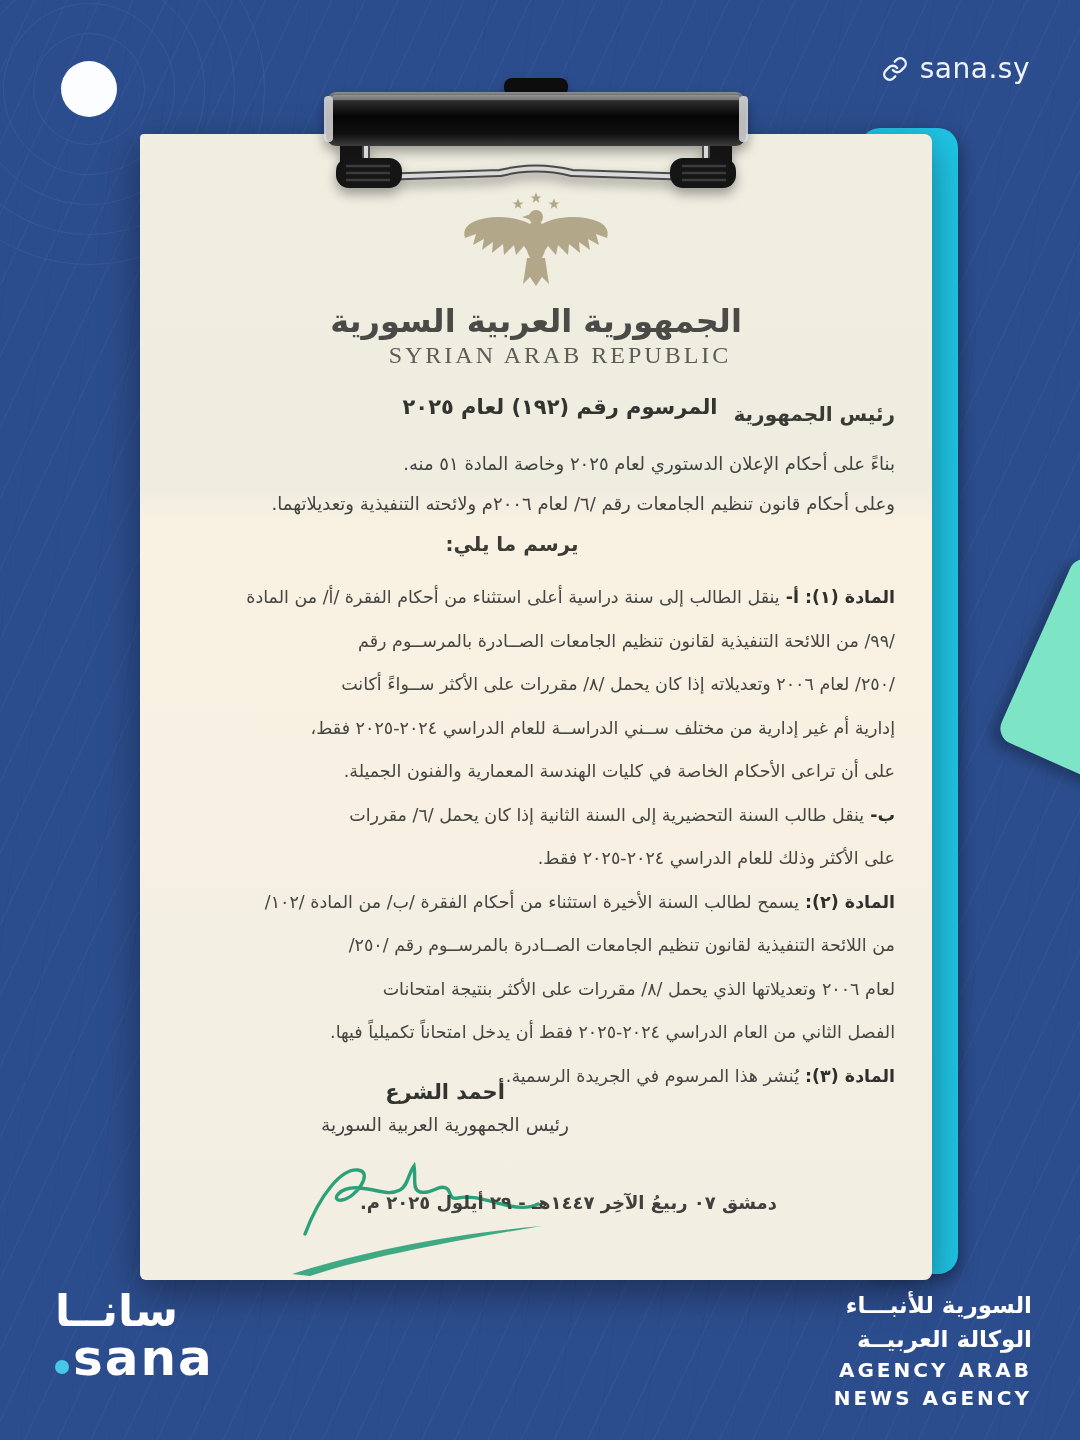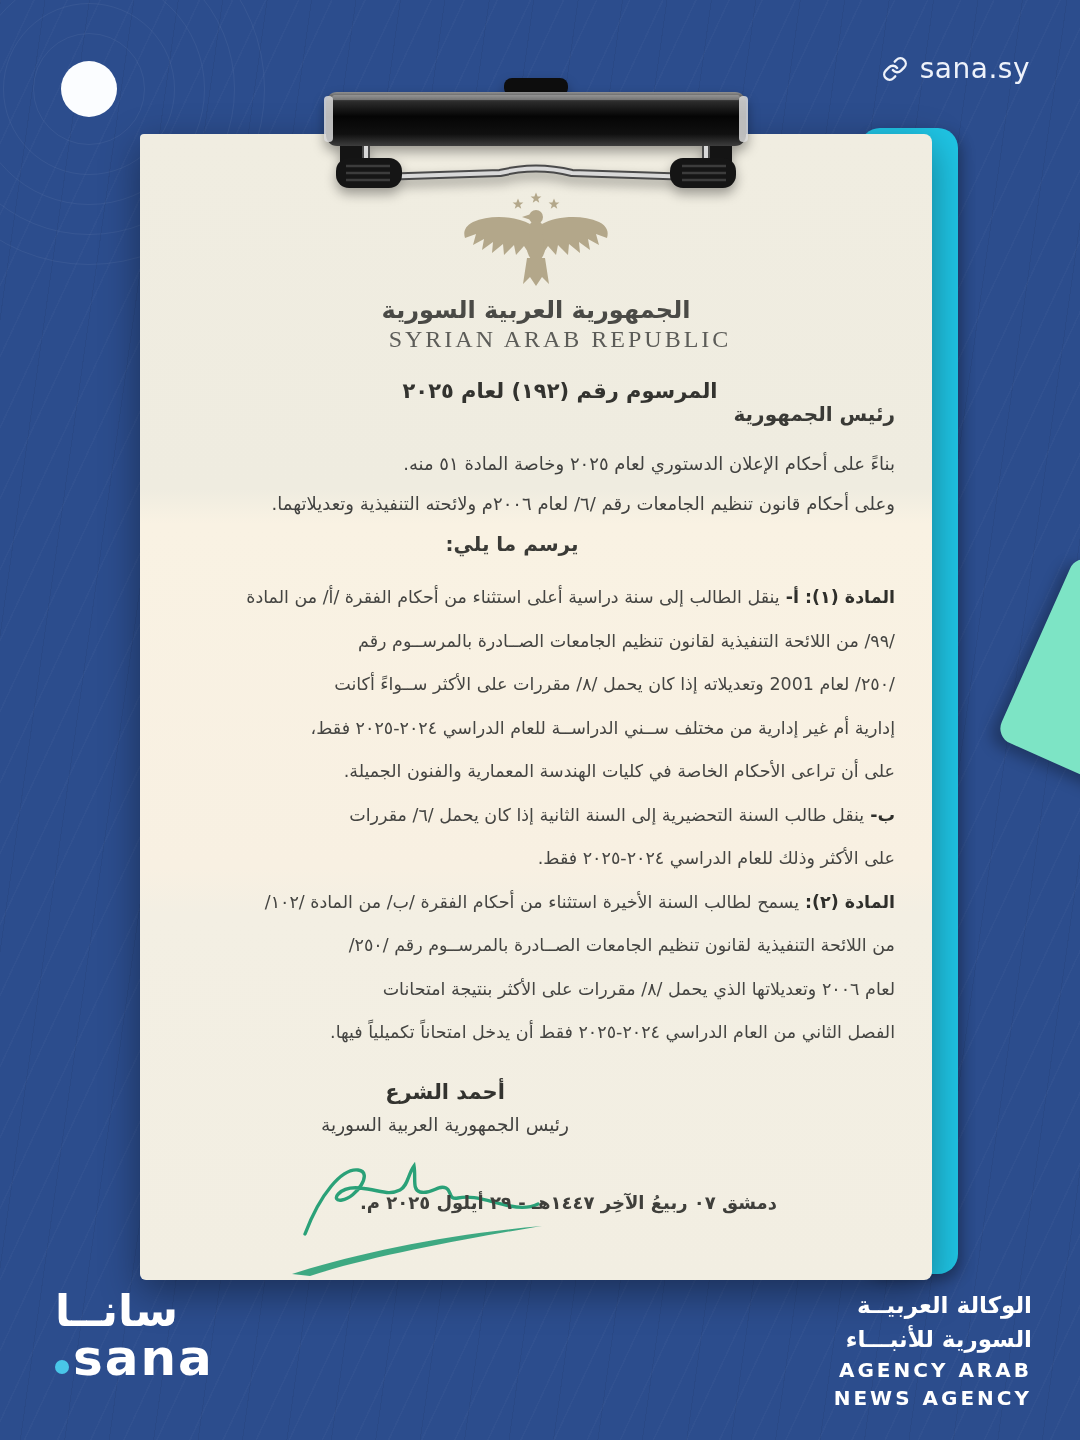--- a/index.html
+++ b/index.html
@@ -34,7 +34,7 @@
   .clip{position:absolute;left:322px;top:78px;z-index:5;filter:drop-shadow(0 6px 6px rgba(0,0,0,.35));}
   
   .doc-header{position:absolute;top:58px;left:0;right:0;text-align:center;color:var(--body-text);}
-  .country-ar{font-size:24px;font-weight:bold;color:#4a4a46;}
+  .country-ar{font-size:32px;font-weight:bold;color:#4a4a46;margin-top:6px;}
   .country-en{font-family:"Liberation Serif", serif;font-size:24px;letter-spacing:3px;color:#5c5c58;margin-top:2px;padding-left:48px;}
   .decree-title{font-size:21px;font-weight:bold;color:#33332f;margin-top:26px;padding-left:48px;}
   .doc-pre{position:absolute;top:268px;right:37px;left:37px;direction:rtl;text-align:right;color:var(--body-text);}

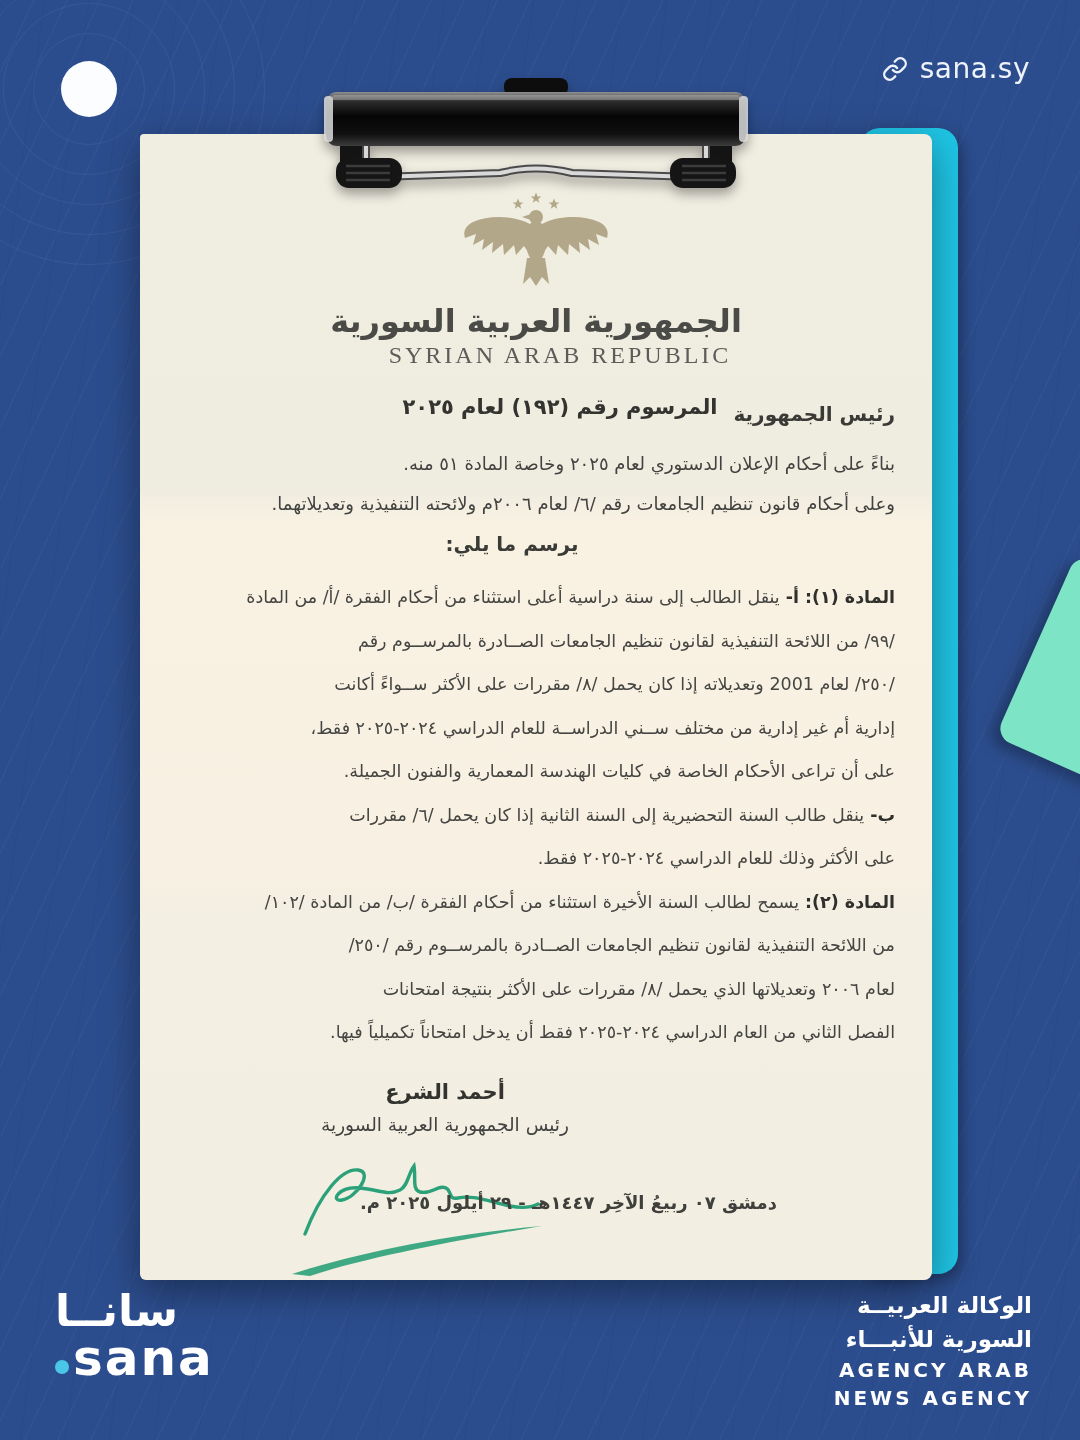--- a/index.html
+++ b/index.html
@@ -126,7 +126,7 @@
   <div class="doc-body">
     <div class="doc-line"><b>المادة (١): أ-</b><span>ينقل الطالب إلى سنة دراسية أعلى استثناء من أحكام الفقرة /أ/ من المادة</span></div>
     <div class="doc-line"><b></b><span>/٩٩/ من اللائحة التنفيذية لقانون تنظيم الجامعات الصــادرة بالمرســوم رقم</span></div>
-    <div class="doc-line"><b></b><span>/٢٥٠/ لعام 2001 وتعديلاته إذا كان يحمل /٨/ مقررات على الأكثر ســواءً أكانت</span></div>
+    <div class="doc-line"><b></b><span>/٢٥٠/ لعام ٢٠٠٦ وتعديلاته إذا كان يحمل /٨/ مقررات على الأكثر ســواءً أكانت</span></div>
     <div class="doc-line"><b></b><span>إدارية أم غير إدارية من مختلف ســني الدراســة للعام الدراسي ٢٠٢٤-٢٠٢٥ فقط،</span></div>
     <div class="doc-line"><b></b><span>على أن تراعى الأحكام الخاصة في كليات الهندسة المعمارية والفنون الجميلة.</span></div>
     <div class="doc-line"><b>ب-</b><span>ينقل طالب السنة التحضيرية إلى السنة الثانية إذا كان يحمل /٦/ مقررات</span></div>

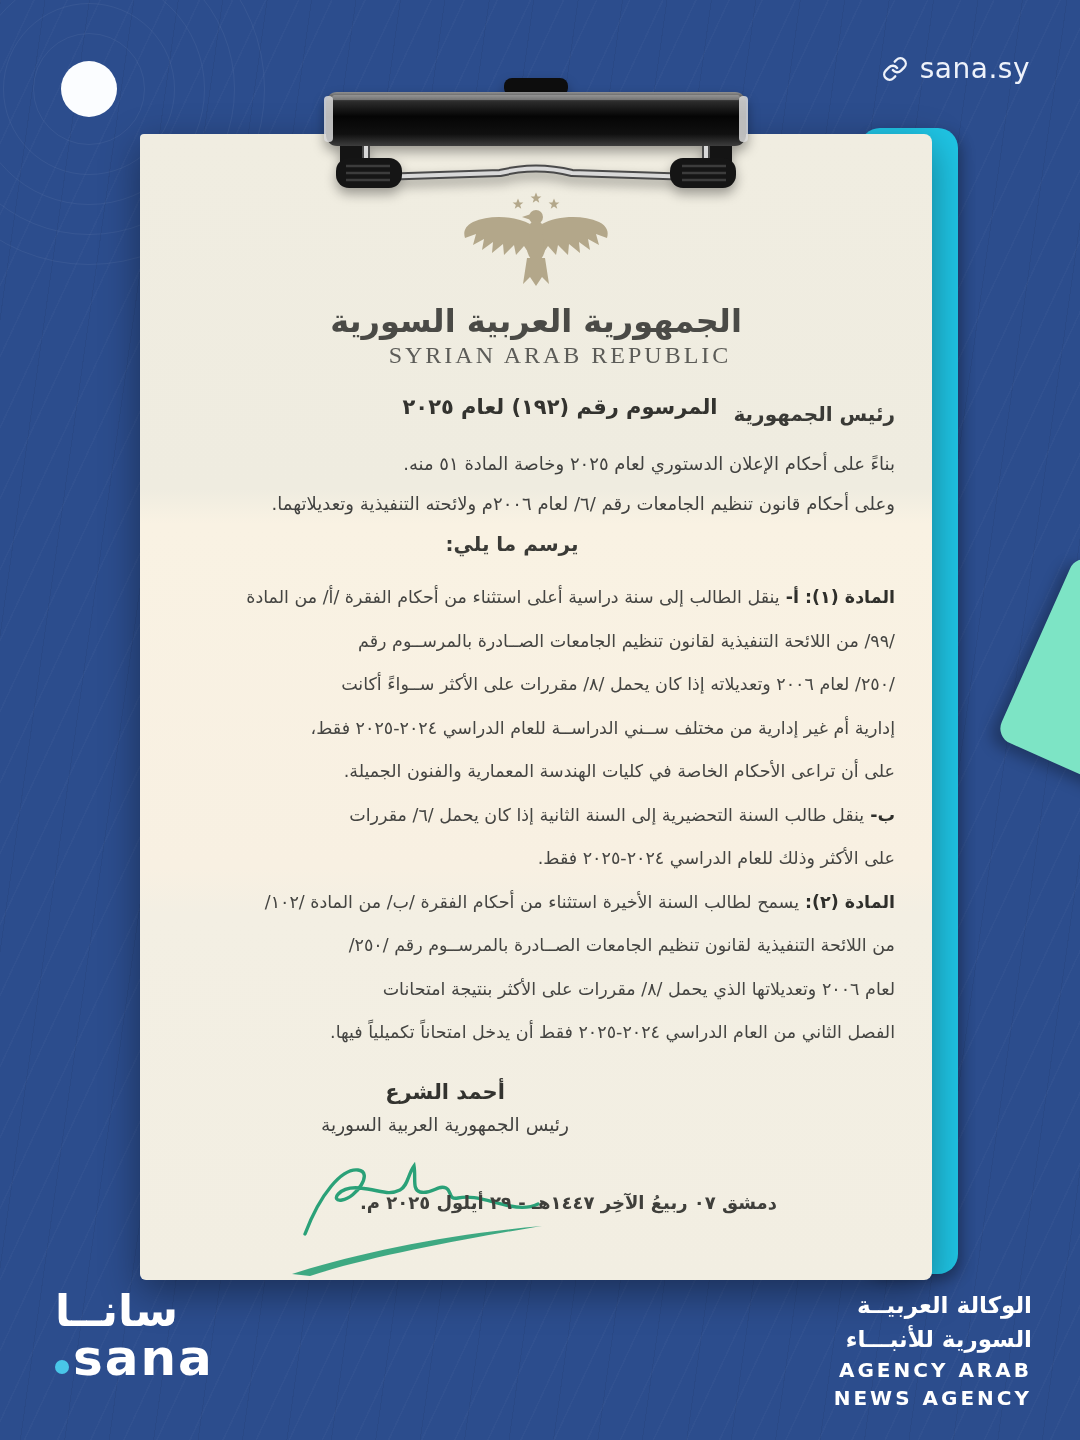--- a/index.html
+++ b/index.html
@@ -135,6 +135,7 @@
     <div class="doc-line"><b></b><span>من اللائحة التنفيذية لقانون تنظيم الجامعات الصــادرة بالمرســوم رقم /٢٥٠/</span></div>
     <div class="doc-line"><b></b><span>لعام ٢٠٠٦ وتعديلاتها الذي يحمل /٨/ مقررات على الأكثر بنتيجة امتحانات</span></div>
     <div class="doc-line"><b></b><span>الفصل الثاني من العام الدراسي ٢٠٢٤-٢٠٢٥ فقط أن يدخل امتحاناً تكميلياً فيها.</span></div>
+    <div class="doc-line"><b>المادة (٣):</b><span>يُنشر هذا المرسوم في الجريدة الرسمية.</span></div>
   </div>
 
   <div class="sign-block">

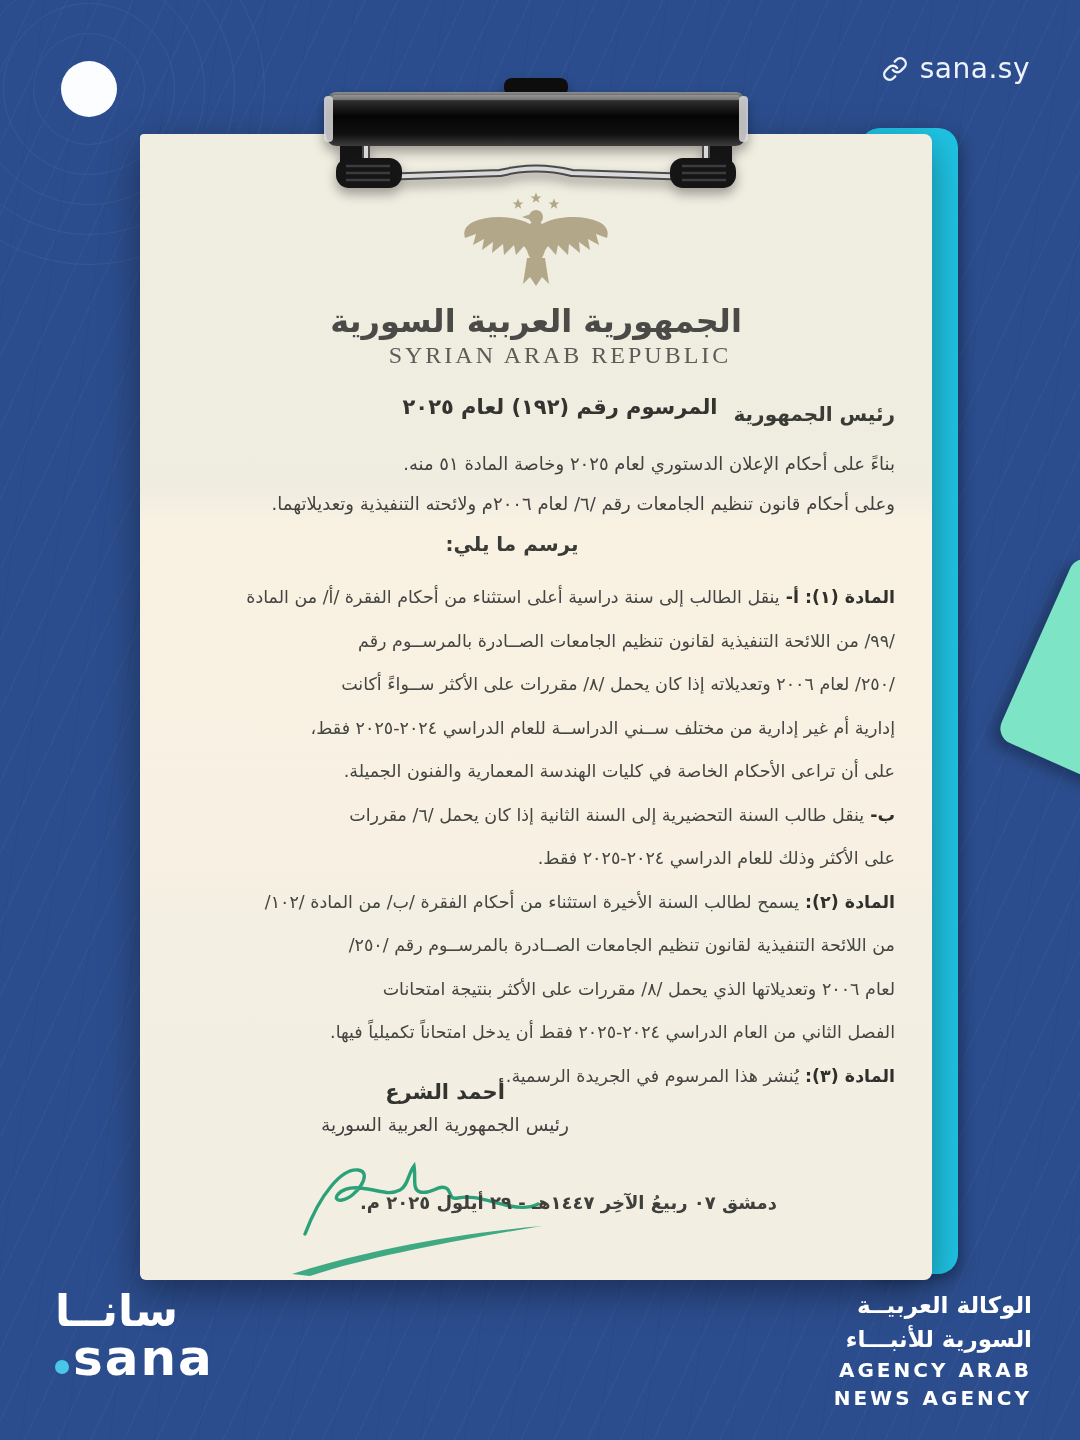--- a/index.html
+++ b/index.html
@@ -185,8 +185,8 @@
 </div>
 
 <div class="agency">
+  <div class="agency-ar">السورية للأنبـــاء</div>
   <div class="agency-ar">الوكالة العربيــة</div>
-  <div class="agency-ar">السورية للأنبـــاء</div>
   <div class="agency-en">AGENCY ARAB</div>
   <div class="agency-en">NEWS AGENCY</div>
 </div>

